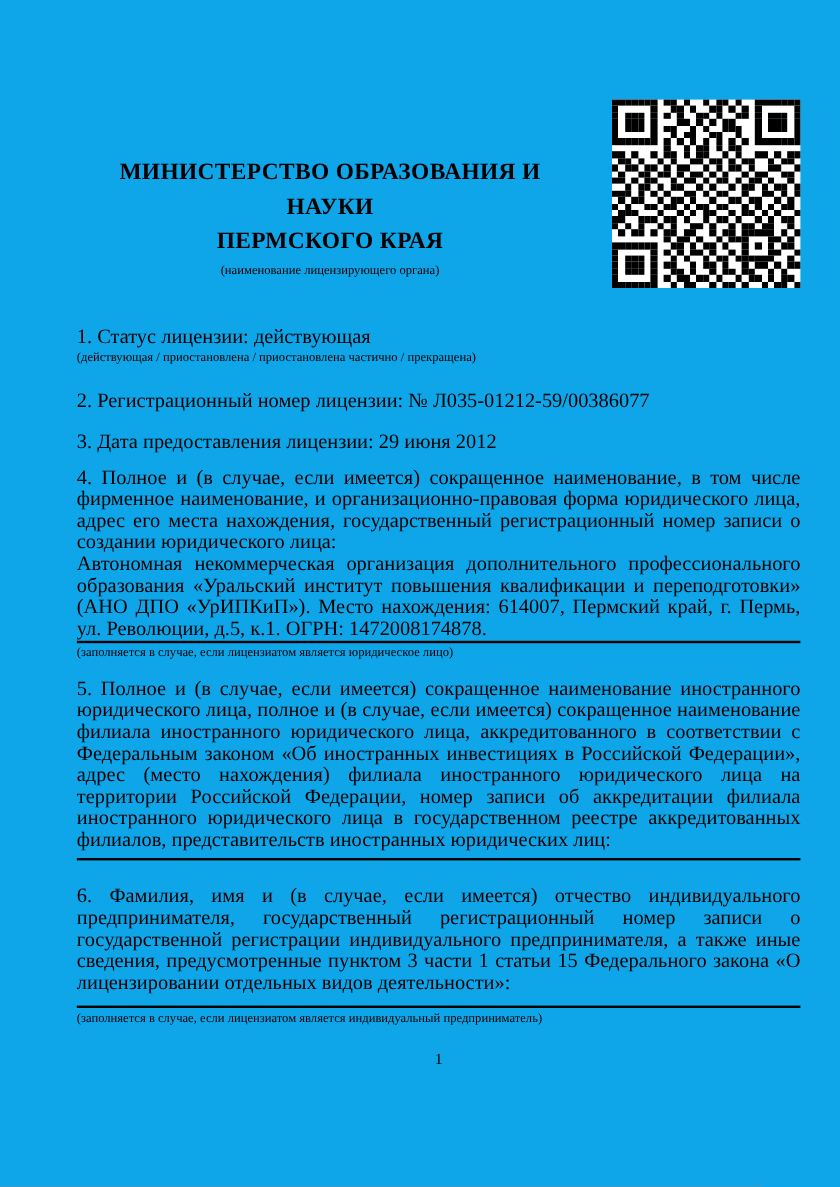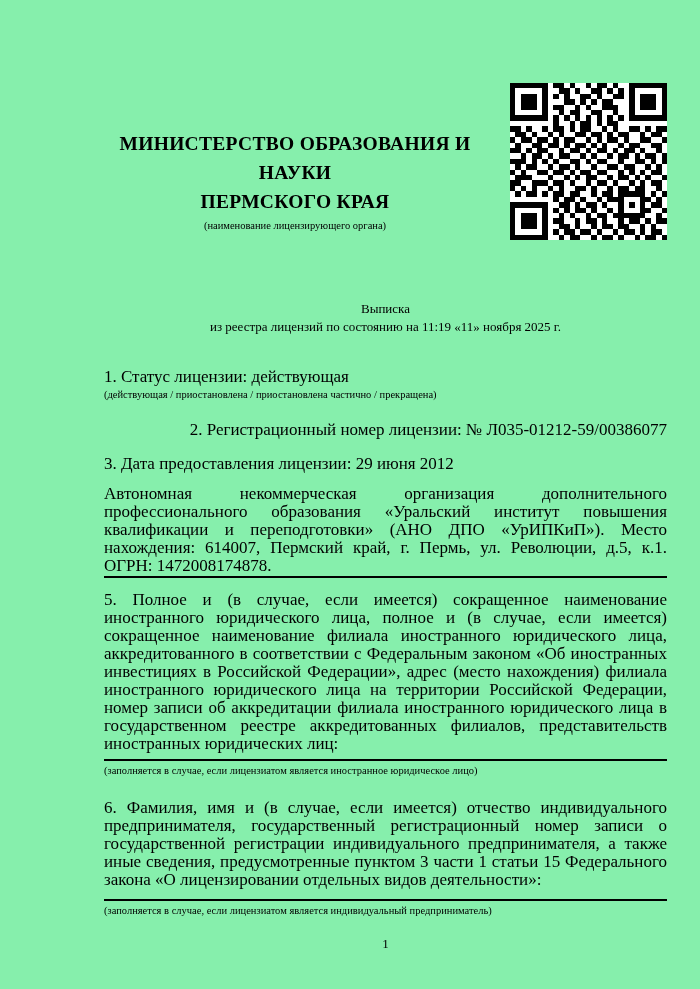--- a/index.html
+++ b/index.html
@@ -9,11 +9,10 @@
     width: 700px;
     height: 989px;
     margin: 0 auto;
-    background: #86efac;
+    background: #0ea5e9;
     color: #000000;
     font-family: "Liberation Serif", "DejaVu Serif", serif;
     overflow: hidden;
-    padding-left: 40px;
   }
   .content {
     padding-left: 64px;

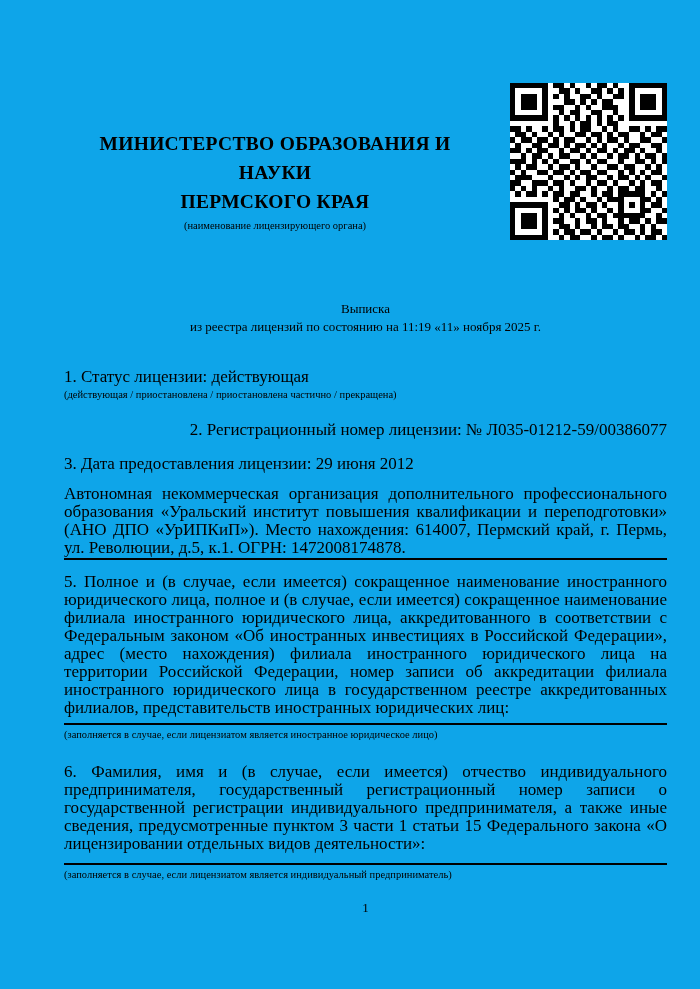--- a/index.html
+++ b/index.html
@@ -952,10 +952,6 @@
         </div>
     </div>
 
-    <div class="title-block">
-      <div>Выписка</div>
-      <div>из реестра лицензий по состоянию на 11:19 «11» ноября 2025 г.</div>
-    </div>
 
     <div class="item item1">1. Статус лицензии: действующая</div>
     <div class="note note1">(действующая / приостановлена / приостановлена частично / прекращена)</div>

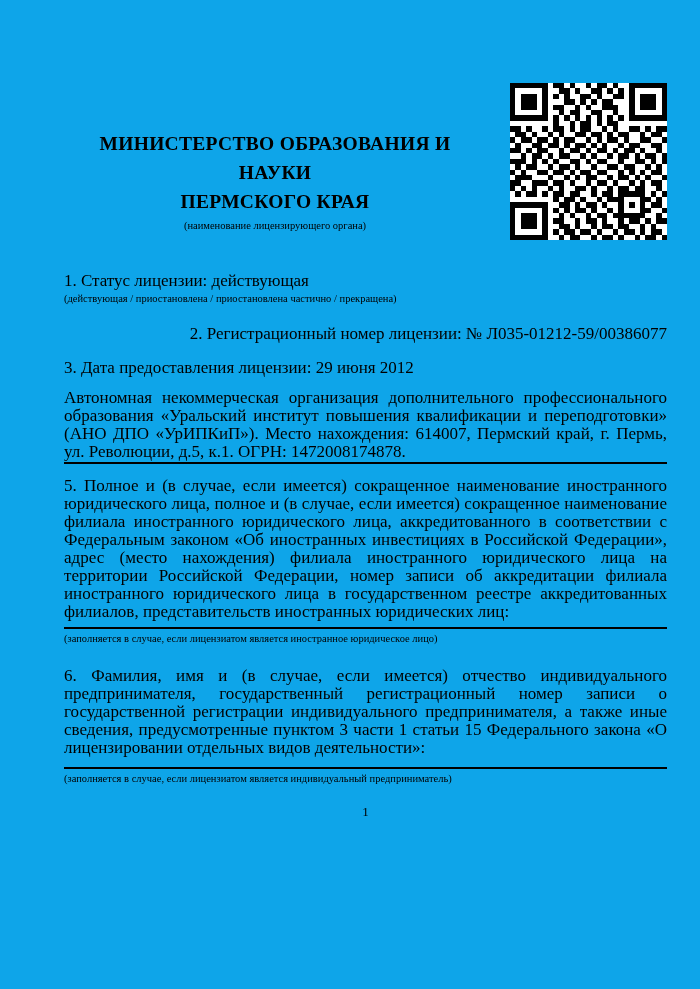--- a/index.html
+++ b/index.html
@@ -76,7 +76,7 @@
   }
   .item1   { margin-top: 32px; }
   .note1   { margin-top: 2px; }
-  .item2   { margin-top: 19px; text-align: right; }
+  .item2   { margin-top: 19px; }
   .item3   { margin-top: 16px; }
   .item4   { margin-top: 12px; }
   .rule4   { margin-top: 1px; }

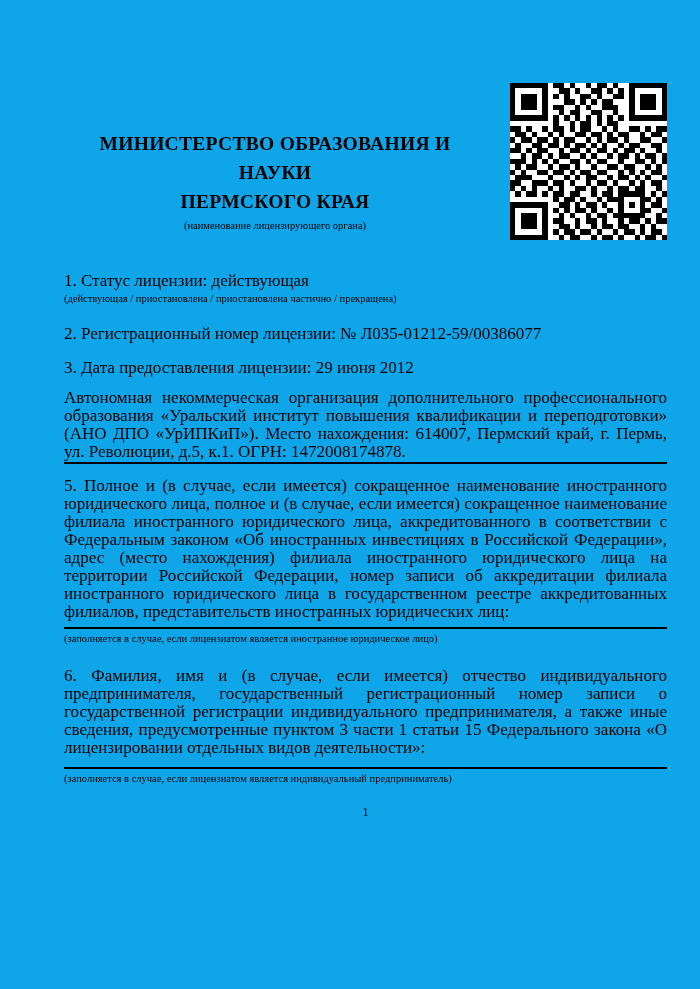--- a/index.html
+++ b/index.html
@@ -961,6 +961,7 @@
     <div class="item item3">3. Дата предоставления лицензии: 29 июня 2012</div>
 
     <div class="item item4">
+      <p class="just">4. Полное и (в случае, если имеется) сокращенное наименование, в том числе фирменное наименование, и организационно-правовая форма юридического лица, адрес его места нахождения, государственный регистрационный номер записи о создании юридического лица:</p>
       <p class="just">Автономная некоммерческая организация дополнительного профессионального образования «Уральский институт повышения квалификации и переподготовки» (АНО ДПО «УрИПКиП»). Место нахождения: 614007, Пермский край, г. Пермь, ул. Революции, д.5, к.1. ОГРН: 1472008174878.</p>
     </div>
     <div class="rule rule4"></div>

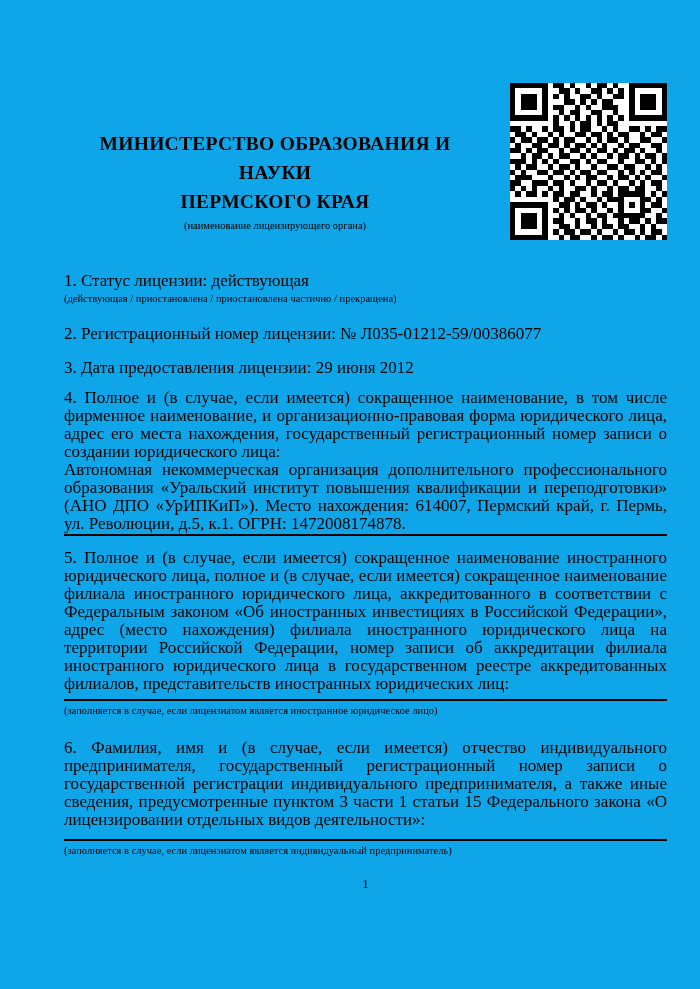--- a/index.html
+++ b/index.html
@@ -965,6 +965,7 @@
       <p class="just">Автономная некоммерческая организация дополнительного профессионального образования «Уральский институт повышения квалификации и переподготовки» (АНО ДПО «УрИПКиП»). Место нахождения: 614007, Пермский край, г. Пермь, ул. Революции, д.5, к.1. ОГРН: 1472008174878.</p>
     </div>
     <div class="rule rule4"></div>
+    <div class="note note4">(заполняется в случае, если лицензиатом является юридическое лицо)</div>
 
     <div class="item item5">
       <p class="just">5. Полное и (в случае, если имеется) сокращенное наименование иностранного юридического лица, полное и (в случае, если имеется) сокращенное наименование филиала иностранного юридического лица, аккредитованного в соответствии с Федеральным законом «Об иностранных инвестициях в Российской Федерации», адрес (место нахождения) филиала иностранного юридического лица на территории Российской Федерации, номер записи об аккредитации филиала иностранного юридического лица в государственном реестре аккредитованных филиалов, представительств иностранных юридических лиц:</p>

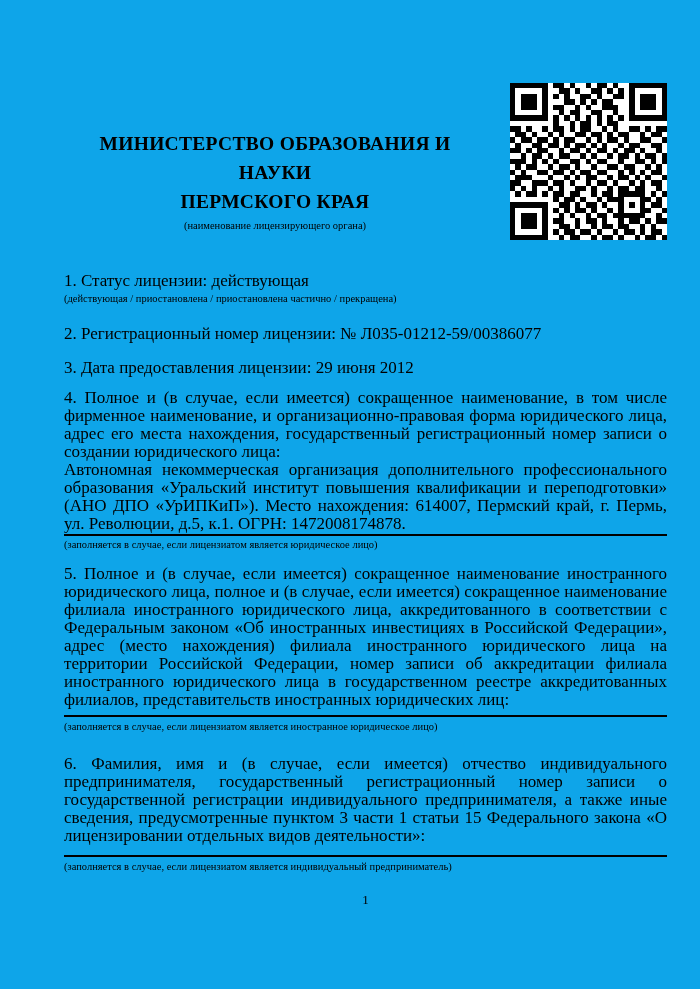--- a/index.html
+++ b/index.html
@@ -971,7 +971,6 @@
       <p class="just">5. Полное и (в случае, если имеется) сокращенное наименование иностранного юридического лица, полное и (в случае, если имеется) сокращенное наименование филиала иностранного юридического лица, аккредитованного в соответствии с Федеральным законом «Об иностранных инвестициях в Российской Федерации», адрес (место нахождения) филиала иностранного юридического лица на территории Российской Федерации, номер записи об аккредитации филиала иностранного юридического лица в государственном реестре аккредитованных филиалов, представительств иностранных юридических лиц:</p>
     </div>
     <div class="rule rule5"></div>
-    <div class="note note5">(заполняется в случае, если лицензиатом является иностранное юридическое лицо)</div>
 
     <div class="item item6">
       <p class="just">6. Фамилия, имя и (в случае, если имеется) отчество индивидуального предпринимателя, государственный регистрационный номер записи о государственной регистрации индивидуального предпринимателя, а также иные сведения, предусмотренные пунктом 3 части 1 статьи 15 Федерального закона «О лицензировании отдельных видов деятельности»:</p>

